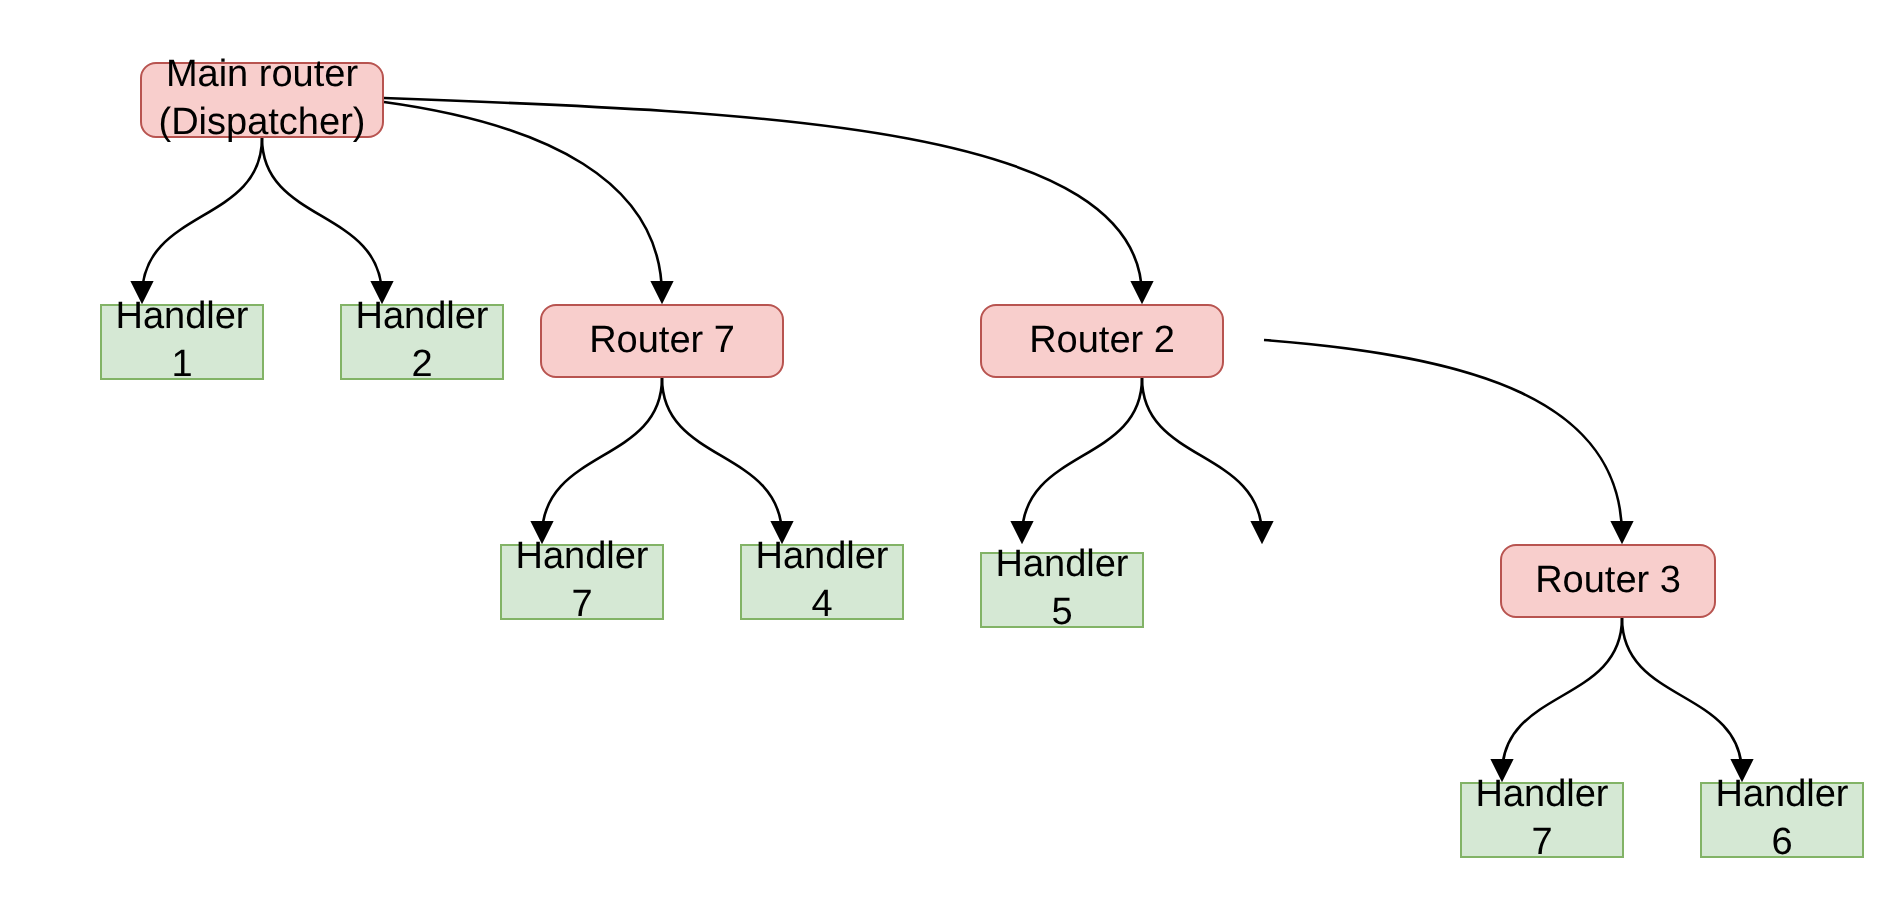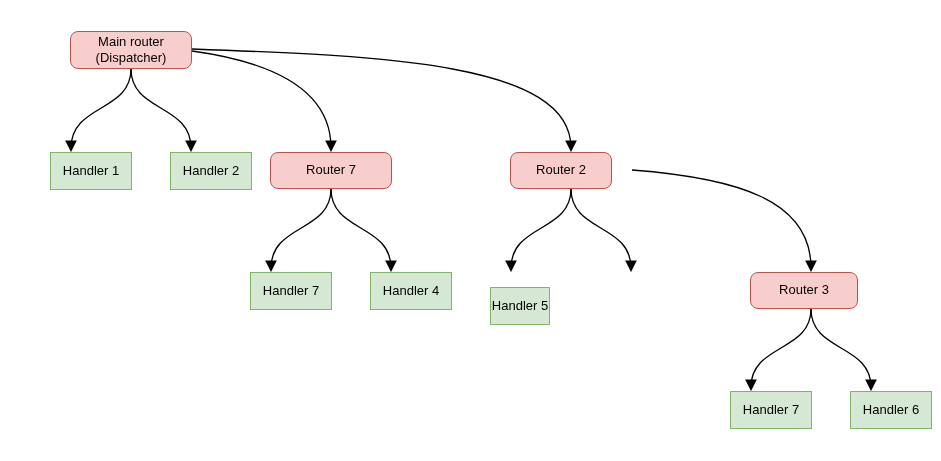--- a/index.html
+++ b/index.html
@@ -39,7 +39,7 @@
     align-items:center;
     justify-content:center;
     box-sizing:border-box;
-    font-size:13px;
+    font-size:19px;
     color:#000;
     text-align:center;
     line-height:1.25;

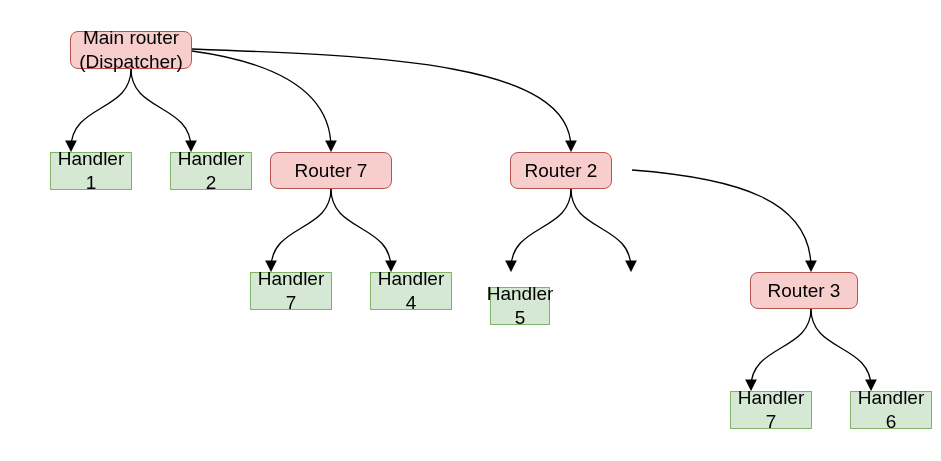--- a/index.html
+++ b/index.html
@@ -99,7 +99,7 @@
     <span class="node-label">Router 7</span>
   </div>
 
-  <div class="node router" style="left:510px;top:152px;width:102px;height:37px">
+  <div class="node router" style="left:490px;top:152px;width:122px;height:37px">
     <span class="node-label">Router 2</span>
   </div>
 

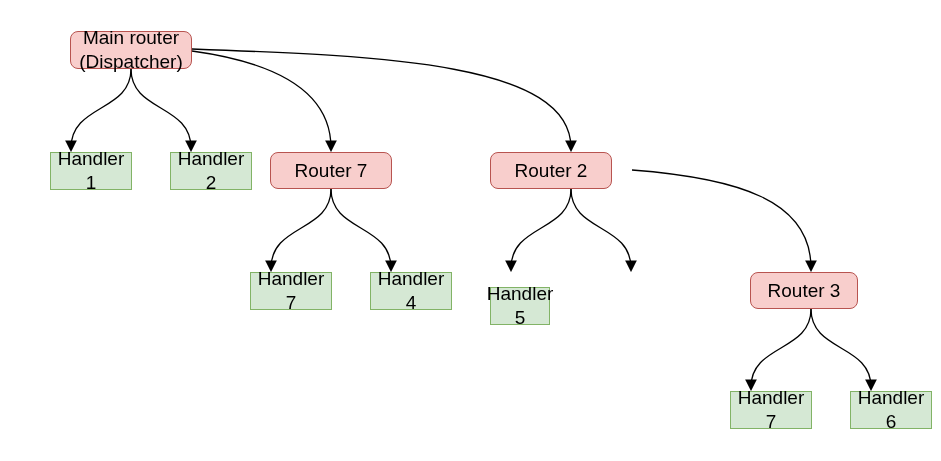--- a/index.html
+++ b/index.html
@@ -111,7 +111,7 @@
     <span class="node-label">Handler 4</span>
   </div>
 
-  <div class="node handler" style="left:470px;top:287px;width:60px;height:38px">
+  <div class="node handler" style="left:470px;top:276px;width:82px;height:38px">
     <span class="node-label">Handler 5</span>
   </div>
 

